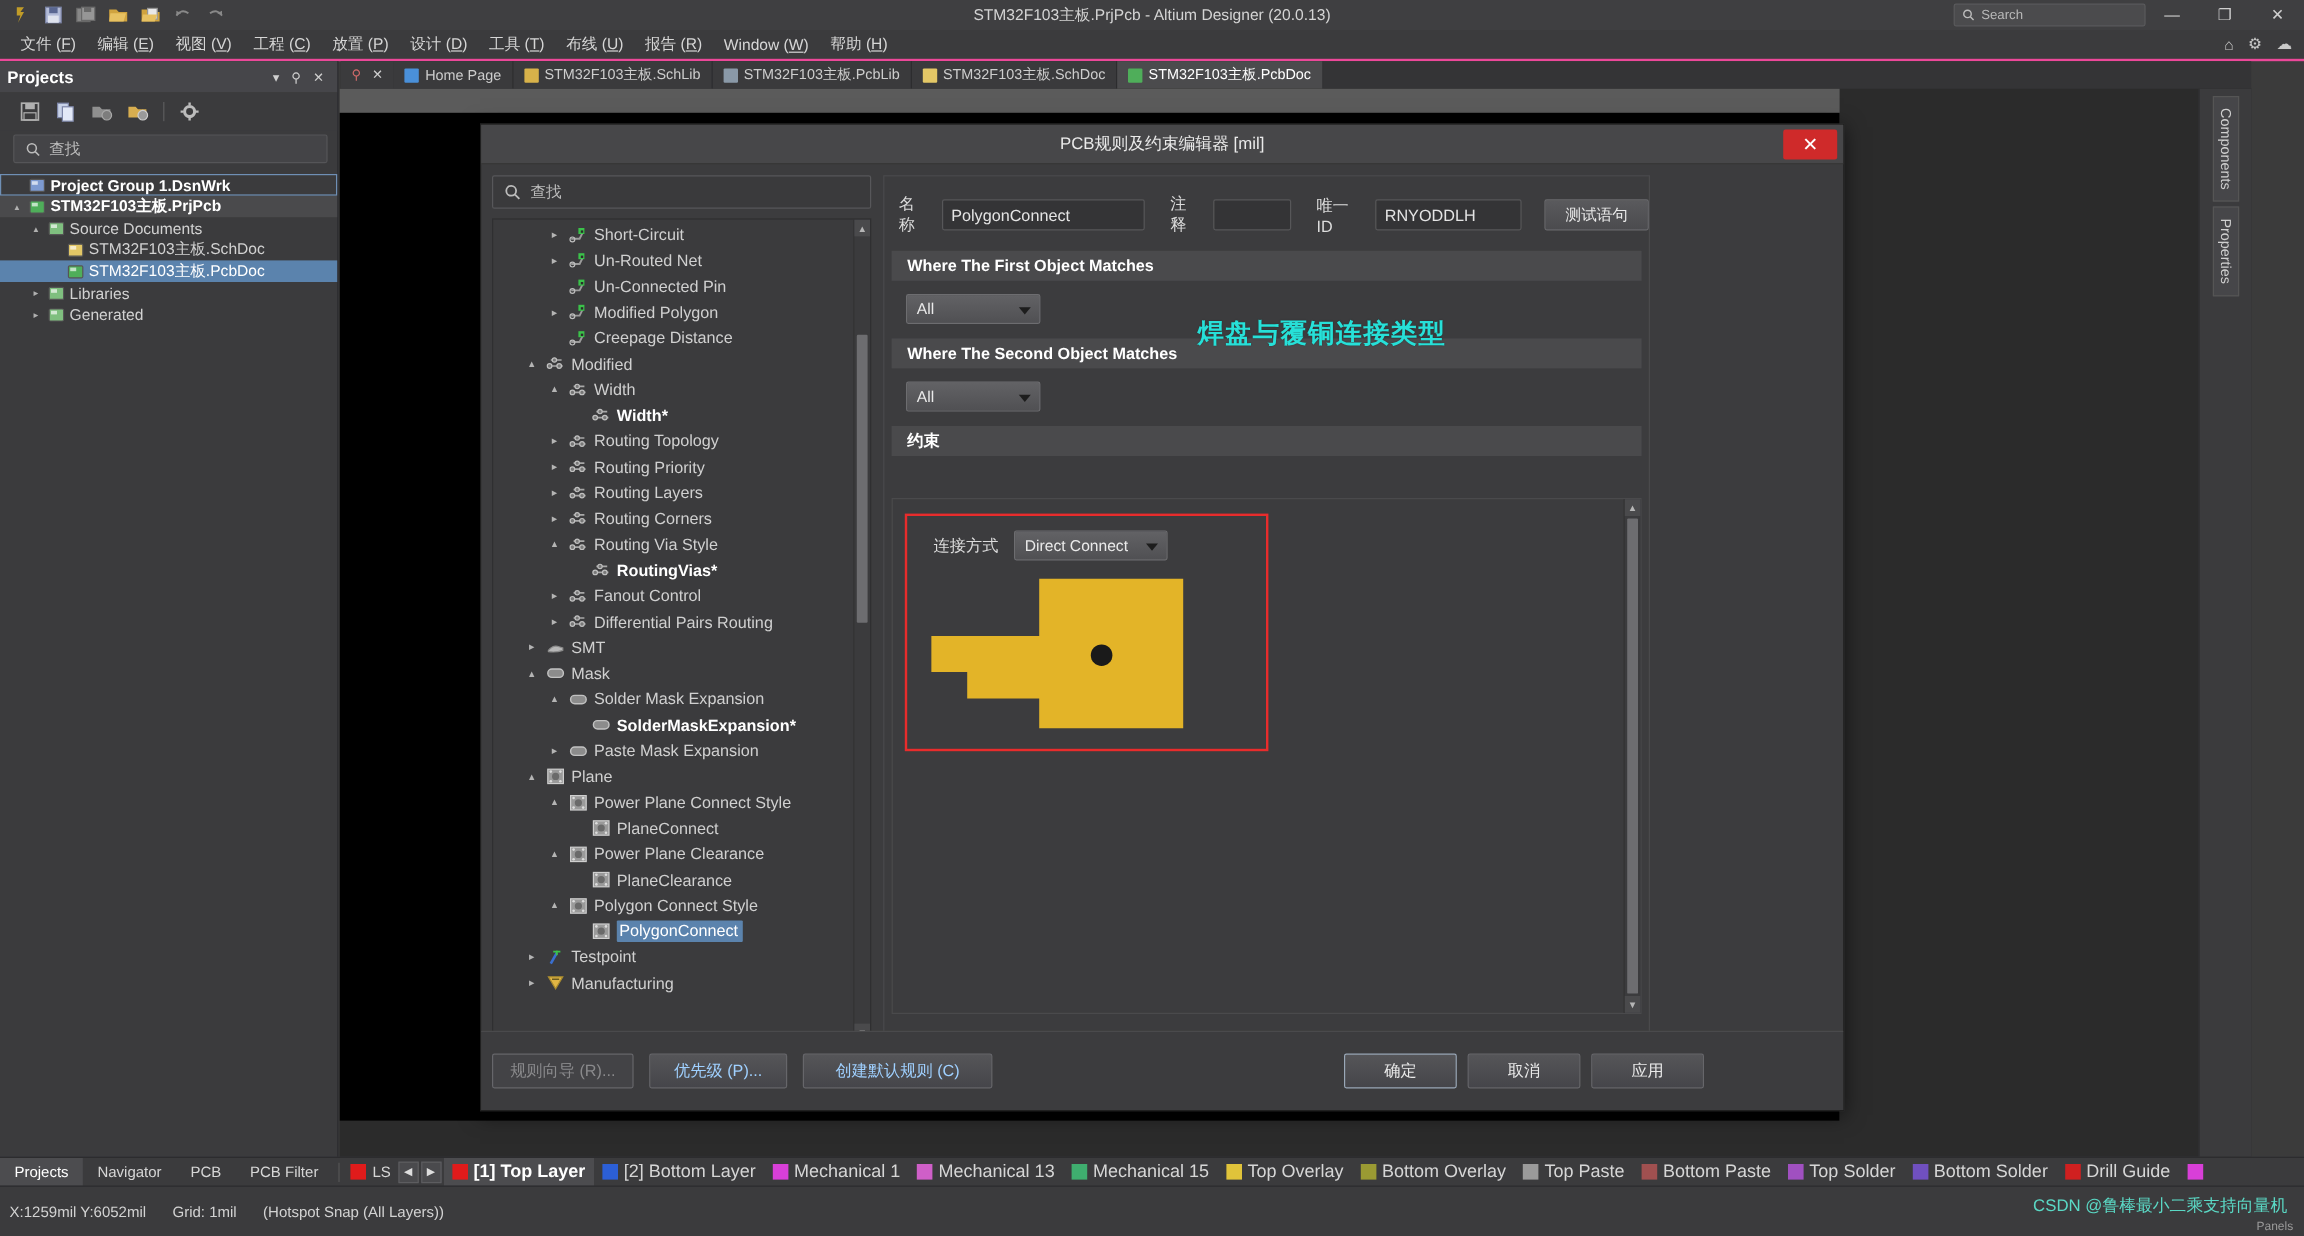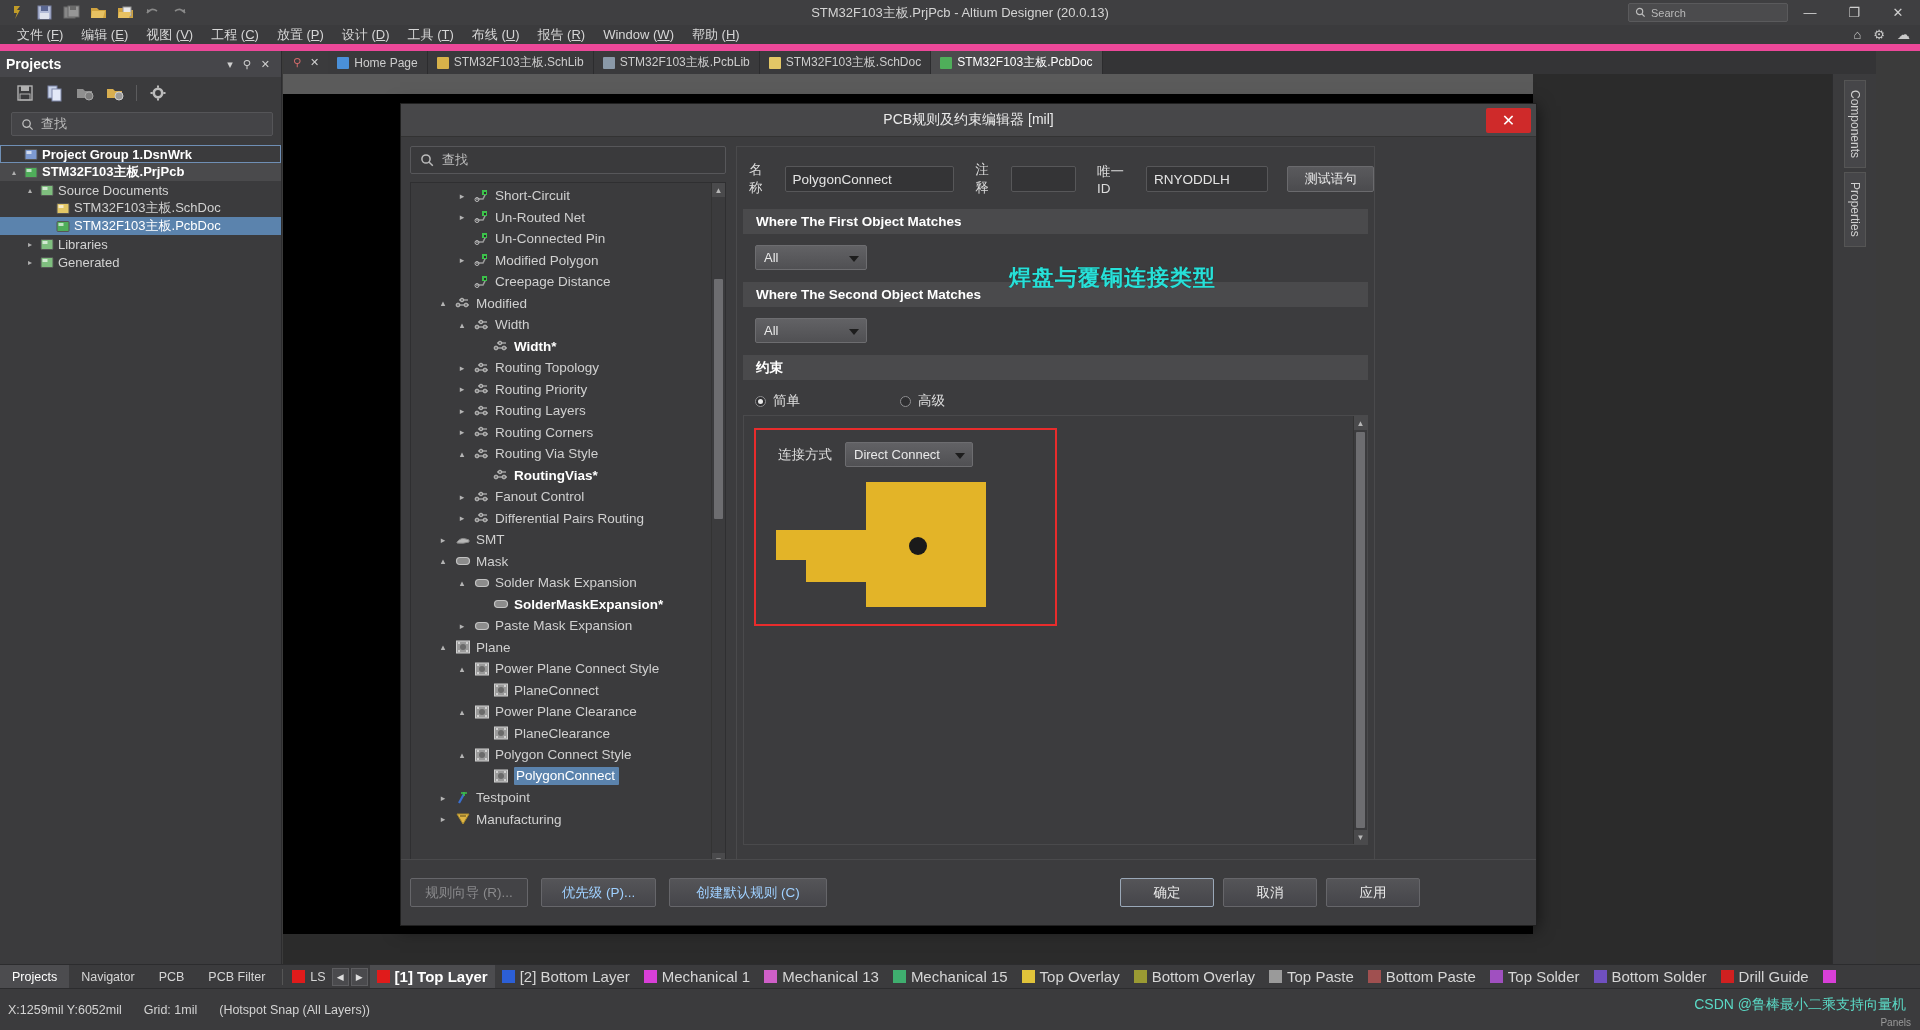--- a/index.html
+++ b/index.html
@@ -45,7 +45,7 @@
     position:absolute; left:0; top:25px; width:1920px; height:26px;
     background:#3b3b3d;
     display:flex; align-items:center; padding-left:8px;
-    border-bottom:7px solid #ec4899;
+    border-bottom:2px solid #ec4899;
   }
   .menu-item {
     color:#d6d6d6; font-size:13px; padding:3px 9px; white-space:nowrap;

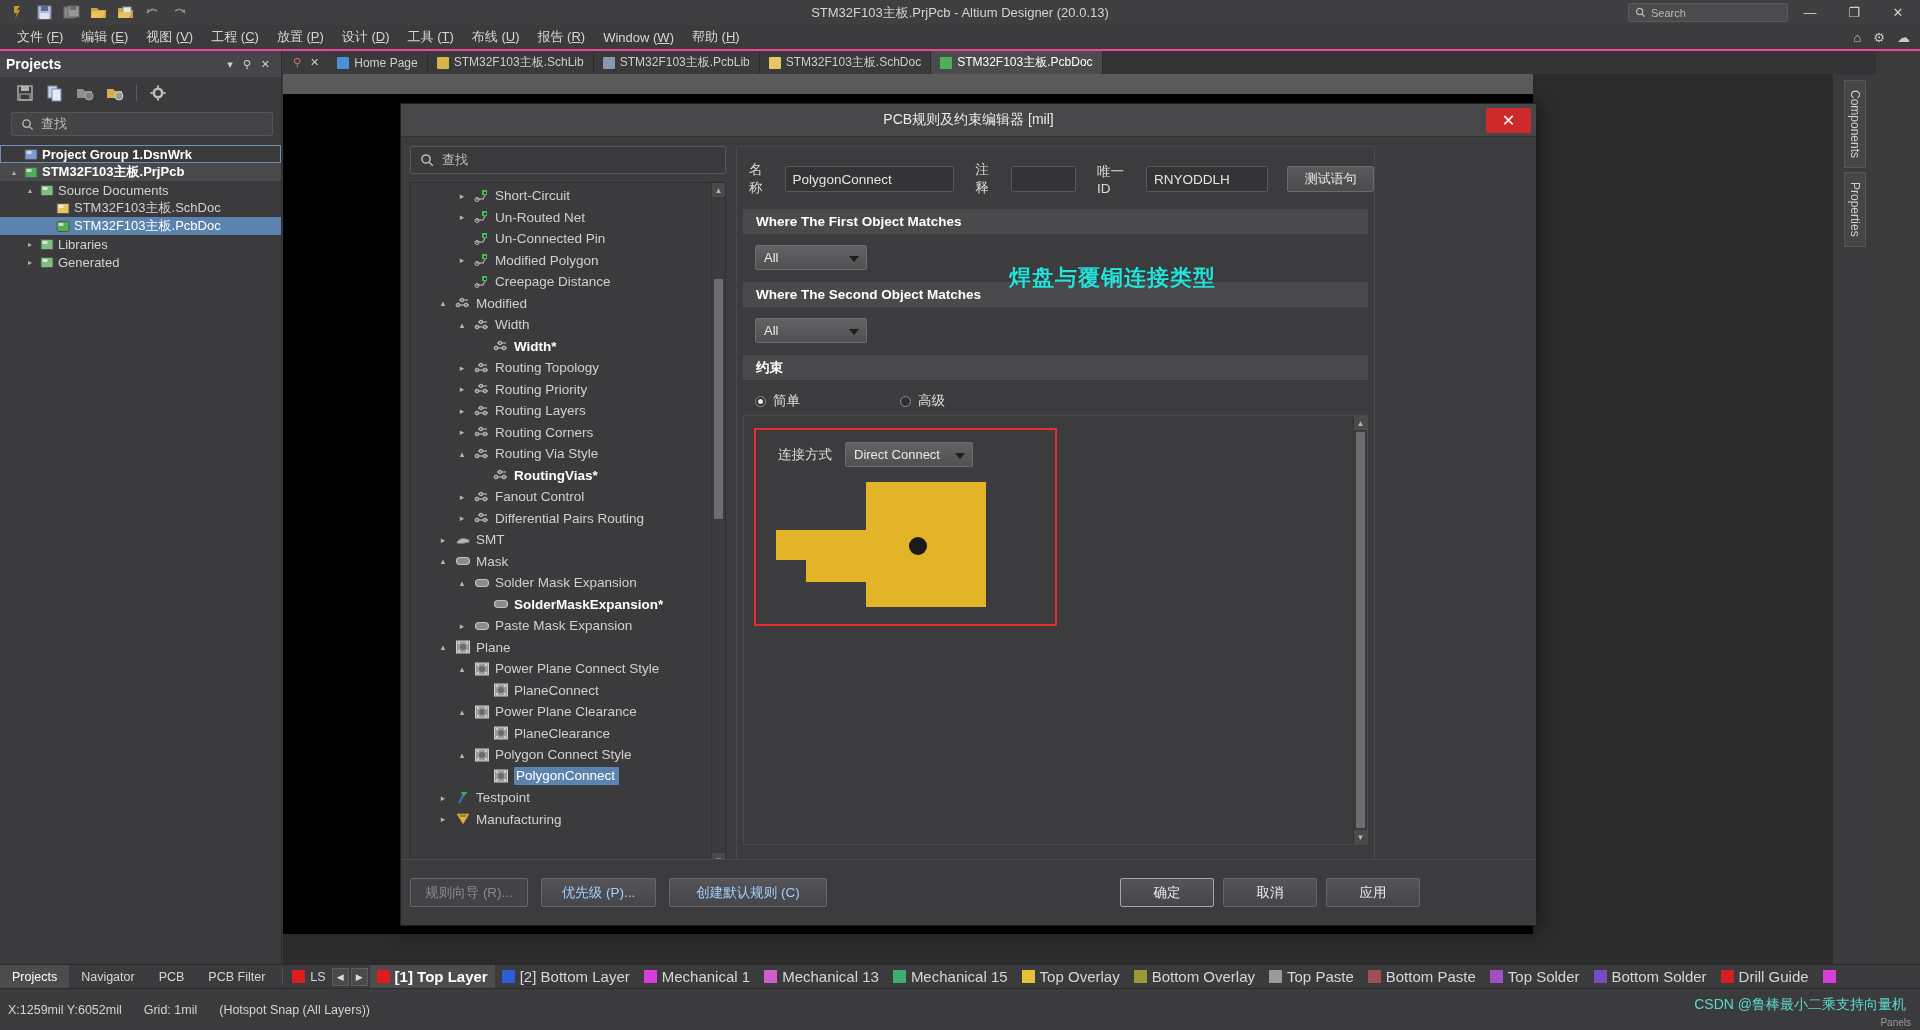--- a/index.html
+++ b/index.html
@@ -886,7 +886,7 @@
           </div>
         </div>
 
-        <div class="annot" style="left:272px; top:116px;font-family:Liberation Mono, monospace;">焊盘与覆铜连接类型</div>
+        <div class="annot" style="left:261px; top:116px;font-family:Liberation Mono, monospace;">焊盘与覆铜连接类型</div>
 
         <div class="secbar">约束</div>
 

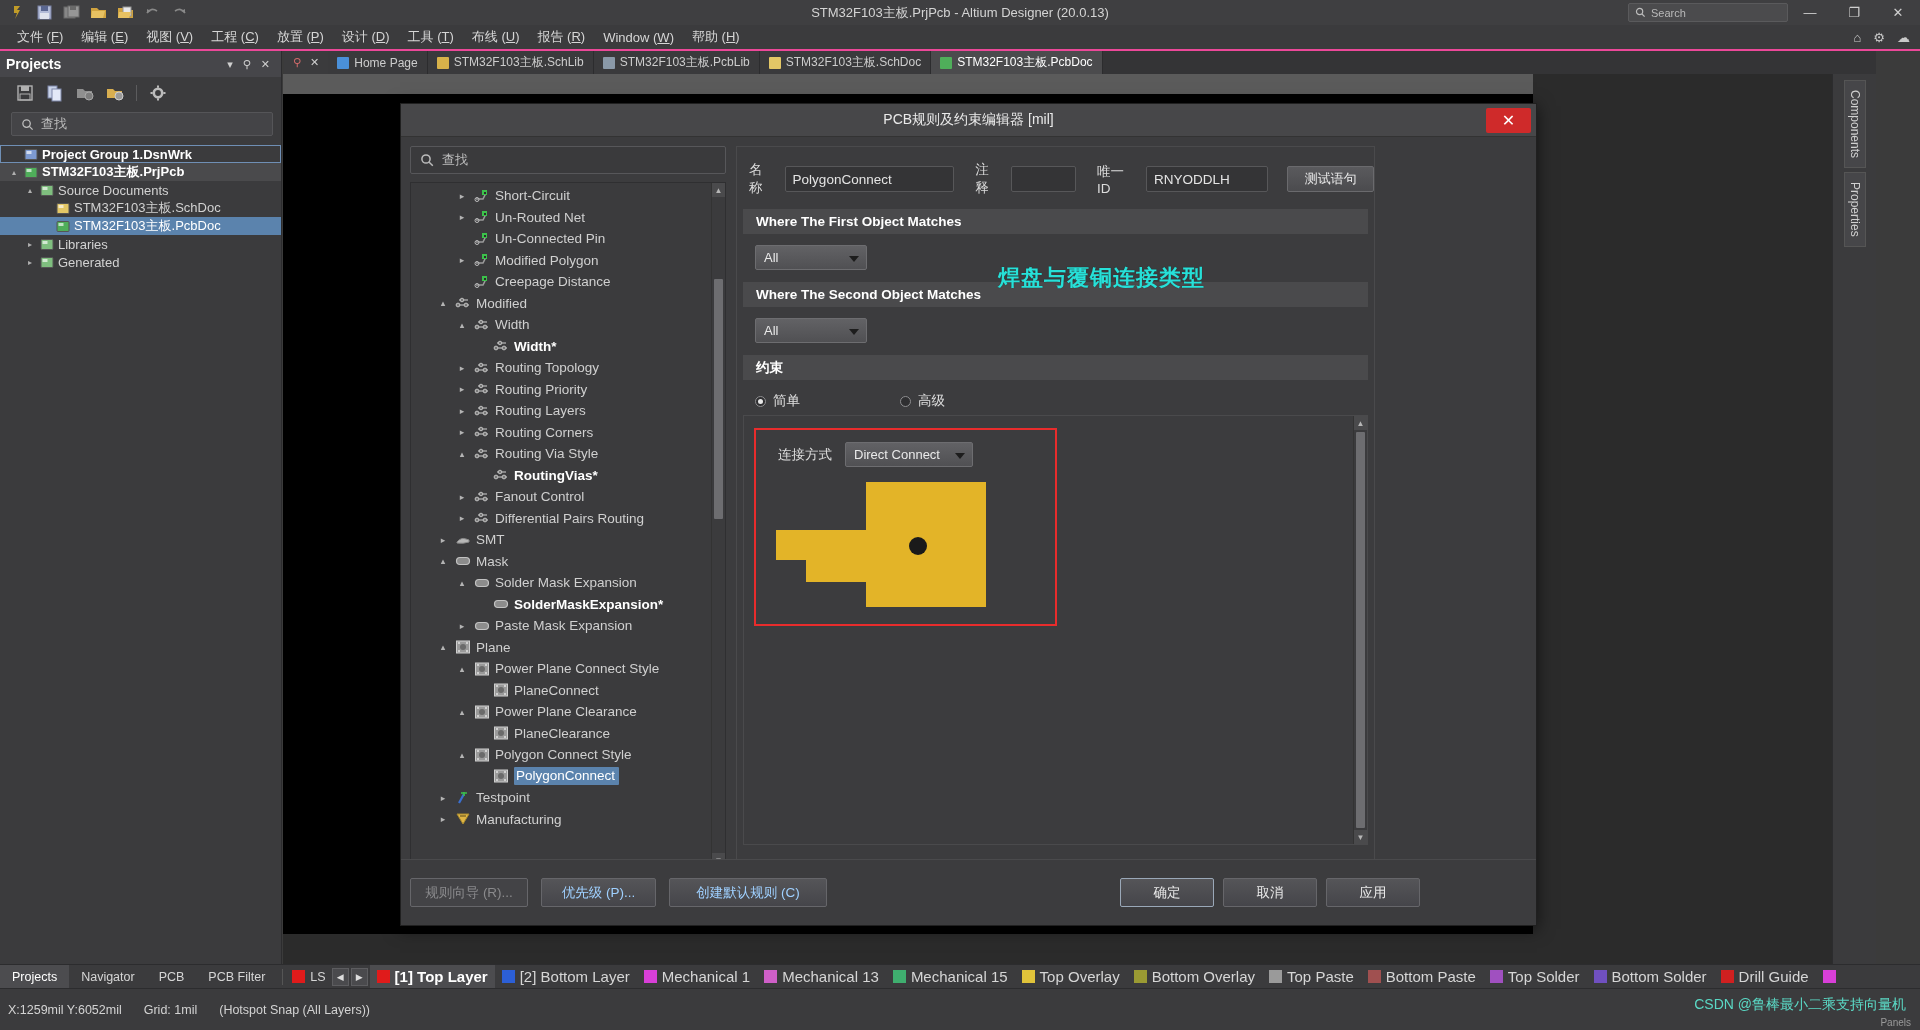--- a/index.html
+++ b/index.html
@@ -890,16 +890,6 @@
 
         <div class="secbar">约束</div>
 
-        <div class="radio-row">
-          <div class="radio" style="width:145px;">
-            <span class="rdot on"></span>
-            <span>简单</span>
-          </div>
-          <div class="radio">
-            <span class="rdot"></span>
-            <span>高级</span>
-          </div>
-        </div>
 
         <div class="constraint-area">
           <div class="redbox">

